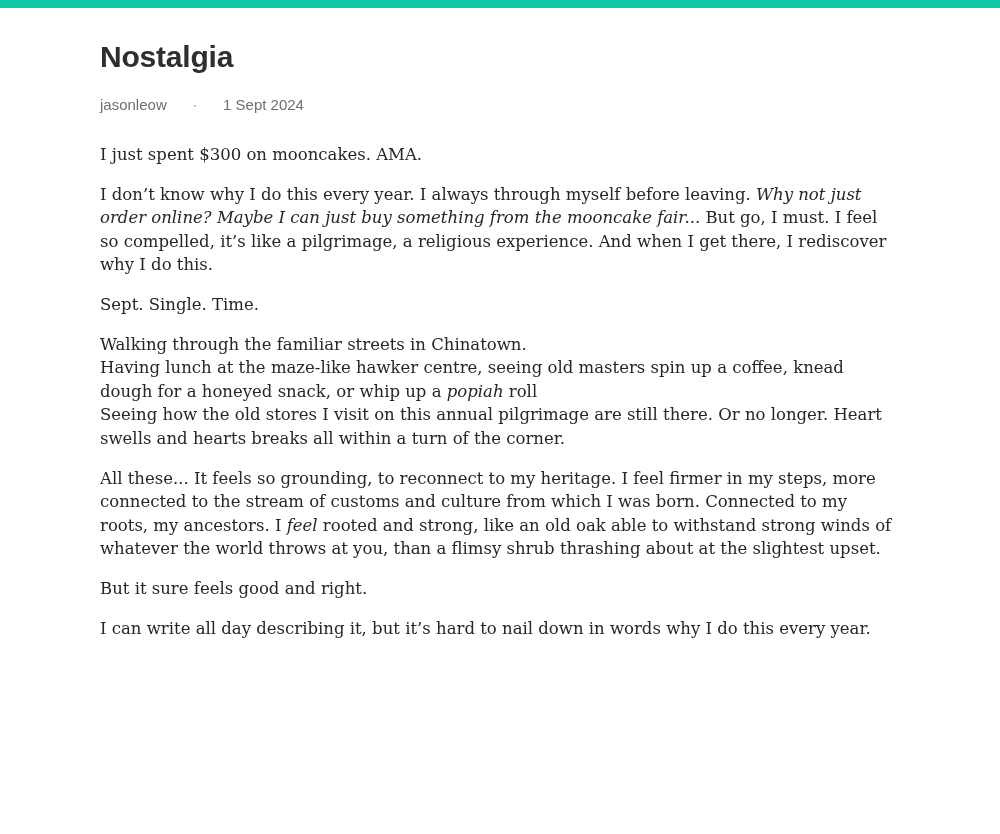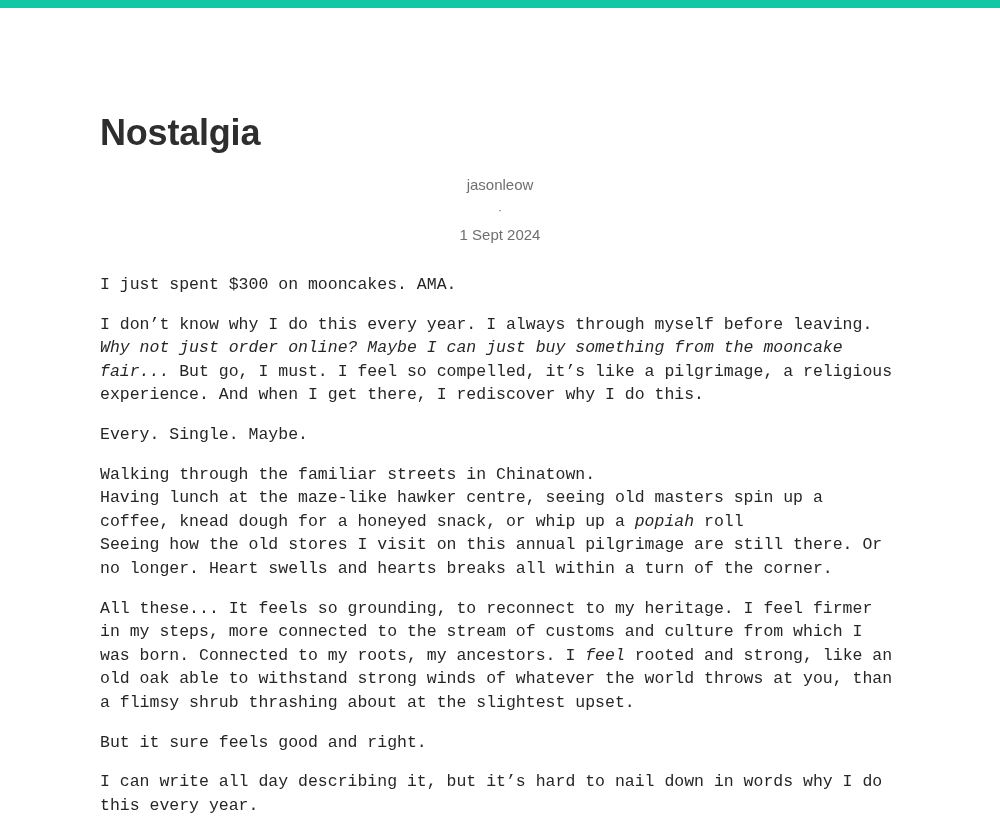--- a/index.html
+++ b/index.html
@@ -24,8 +24,8 @@
     padding: 0 3px;
   }
   .post-title {
-    margin-top: 104px;
-    font-size: 36px;
+    margin-top: 32px;
+    font-size: 30px;
     font-weight: 700;
     letter-spacing: -0.2px;
     color: var(--title-color, #2e2e2e);

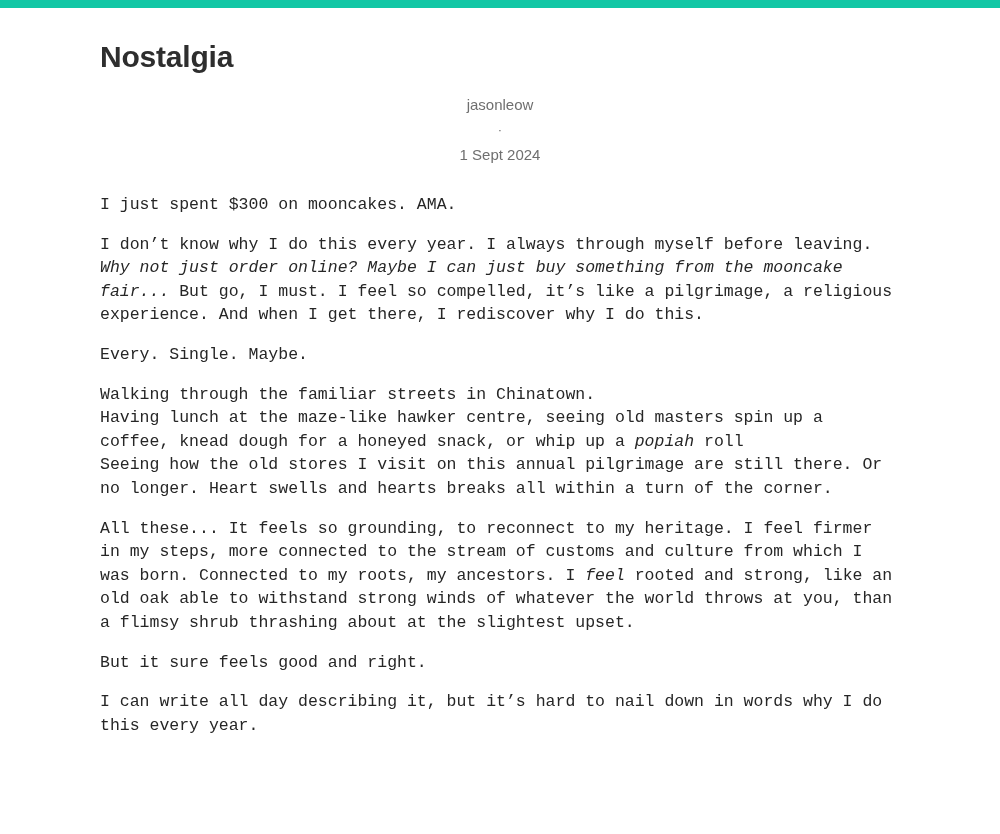--- a/index.html
+++ b/index.html
@@ -36,8 +36,7 @@
     color: var(--byline-color, #6f6f6f);
     display: flex;
     align-items: center;
-    gap: 9px;
-    flex-direction: column;
+    gap: 26px;
   }
   .byline .author { color: var(--byline-color, #6f6f6f); text-decoration: none; }
   .byline .dot { font-size: 13px; }

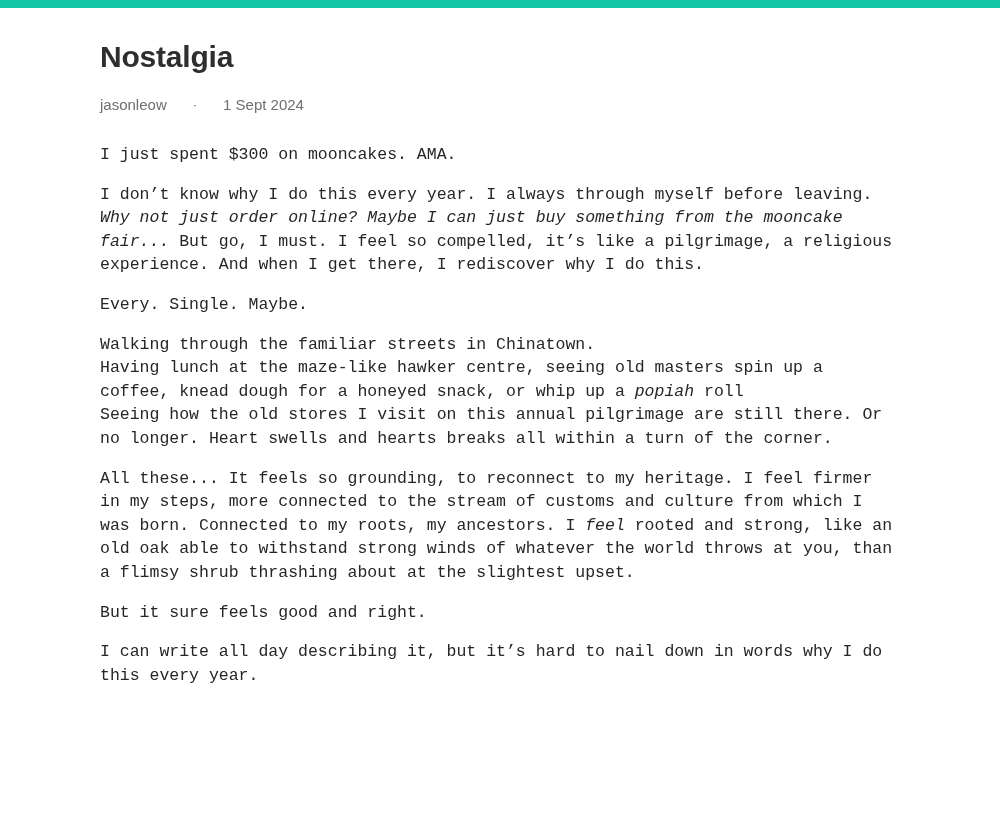--- a/index.html
+++ b/index.html
@@ -48,7 +48,7 @@
     color: var(--body-color, #262626);
     padding-bottom: 120px;
   }
-  .post-body p { margin: 12px 0 16px 0; font-family: Liberation Mono, monospace; }
+  .post-body p { margin: 12px 0 16px 0; }
   .post-body em { font-style: italic; }
 </style>
 </head>

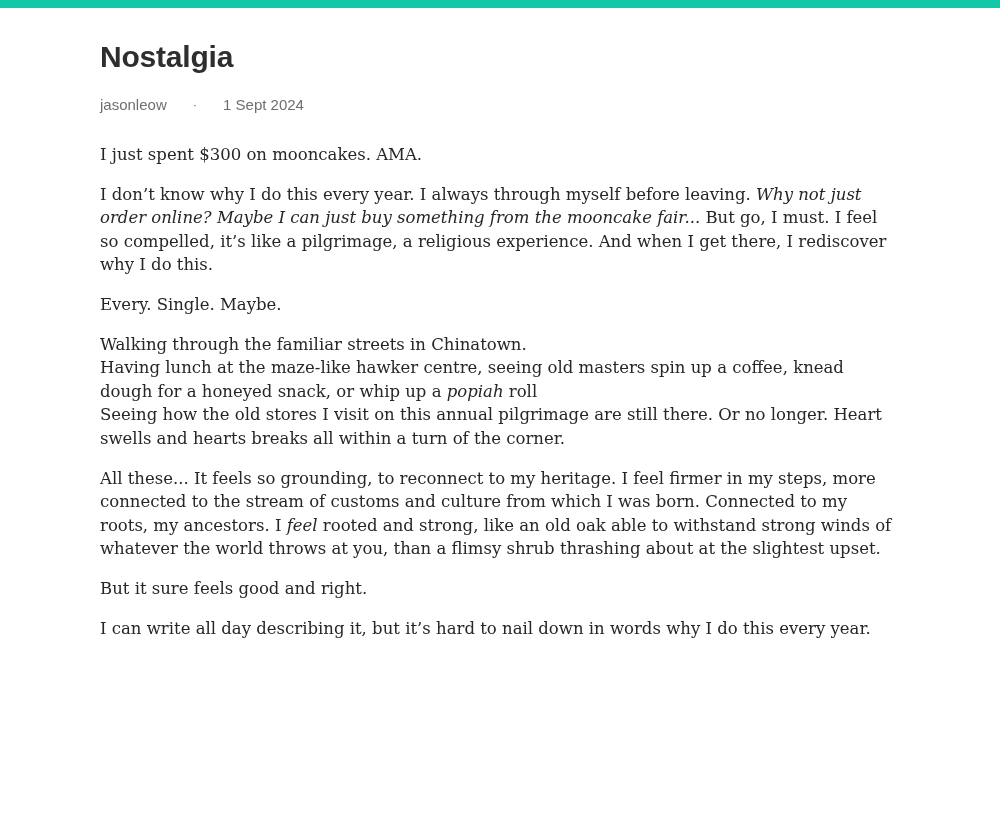--- a/index.html
+++ b/index.html
@@ -68,7 +68,7 @@
   <article class="post-body">
       <p><span>I just spent $300 on mooncakes. AMA.</span></p>
       <p><span>I don’t know why I do this every year. I always through myself before leaving. </span><em>Why not just order online? Maybe I can just buy something from the mooncake fair...</em><span> But go, I must. I feel so compelled, it’s like a pilgrimage, a religious experience. And when I get there, I rediscover why I do this.</span></p>
-      <p><span>Every. Single. Maybe.</span></p>
+      <p><span>Sept. Single. Time.</span></p>
       <p><span>Walking through the familiar streets in Chinatown.</span><br><span>Having lunch at the maze-like hawker centre, seeing old masters spin up a coffee, knead dough for a honeyed snack, or whip up a </span><em>popiah</em><span> roll</span><br><span>Seeing how the old stores I visit on this annual pilgrimage are still there. Or no longer. Heart swells and hearts breaks all within a turn of the corner.</span></p>
       <p><span>All these... It feels so grounding, to reconnect to my heritage. I feel firmer in my steps, more connected to the stream of customs and culture from which I was born. Connected to my roots, my ancestors. I </span><em>feel</em><span> rooted and strong, like an old oak able to withstand strong winds of whatever the world throws at you, than a flimsy shrub thrashing about at the slightest upset.</span></p>
       <p><span>But it sure feels good and right.</span></p>

